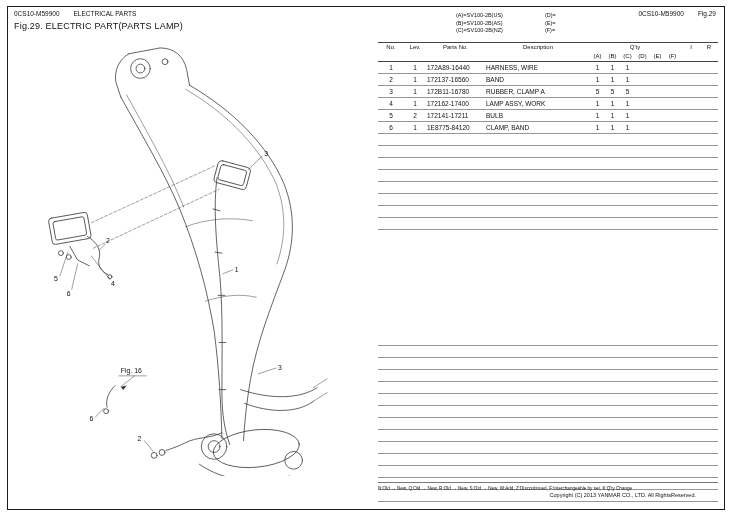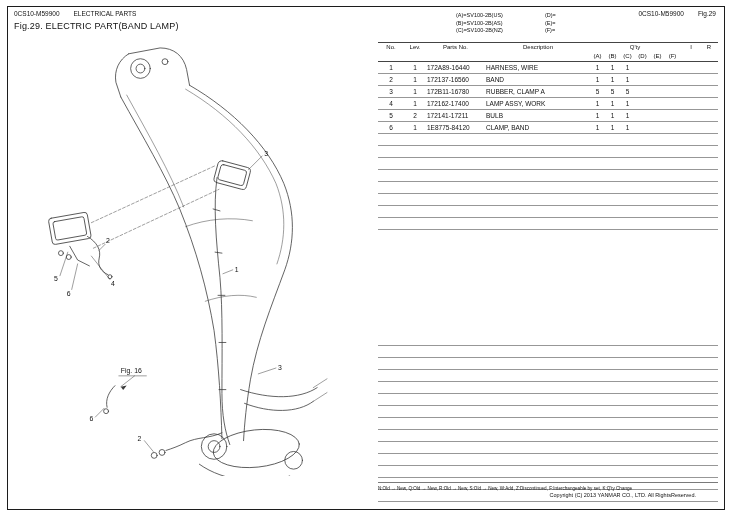--- a/index.html
+++ b/index.html
@@ -60,7 +60,7 @@
   <span>ELECTRICAL PARTS</span>
 </div>
 
-<div class="h-fig">Fig.29.  ELECTRIC PART(BAND LAMP)</div>
+<div class="h-fig">Fig.29.  ELECTRIC PART(PARTS LAMP)</div>
 
 <div class="h-right">
   <span>0CS10-M59900</span>

